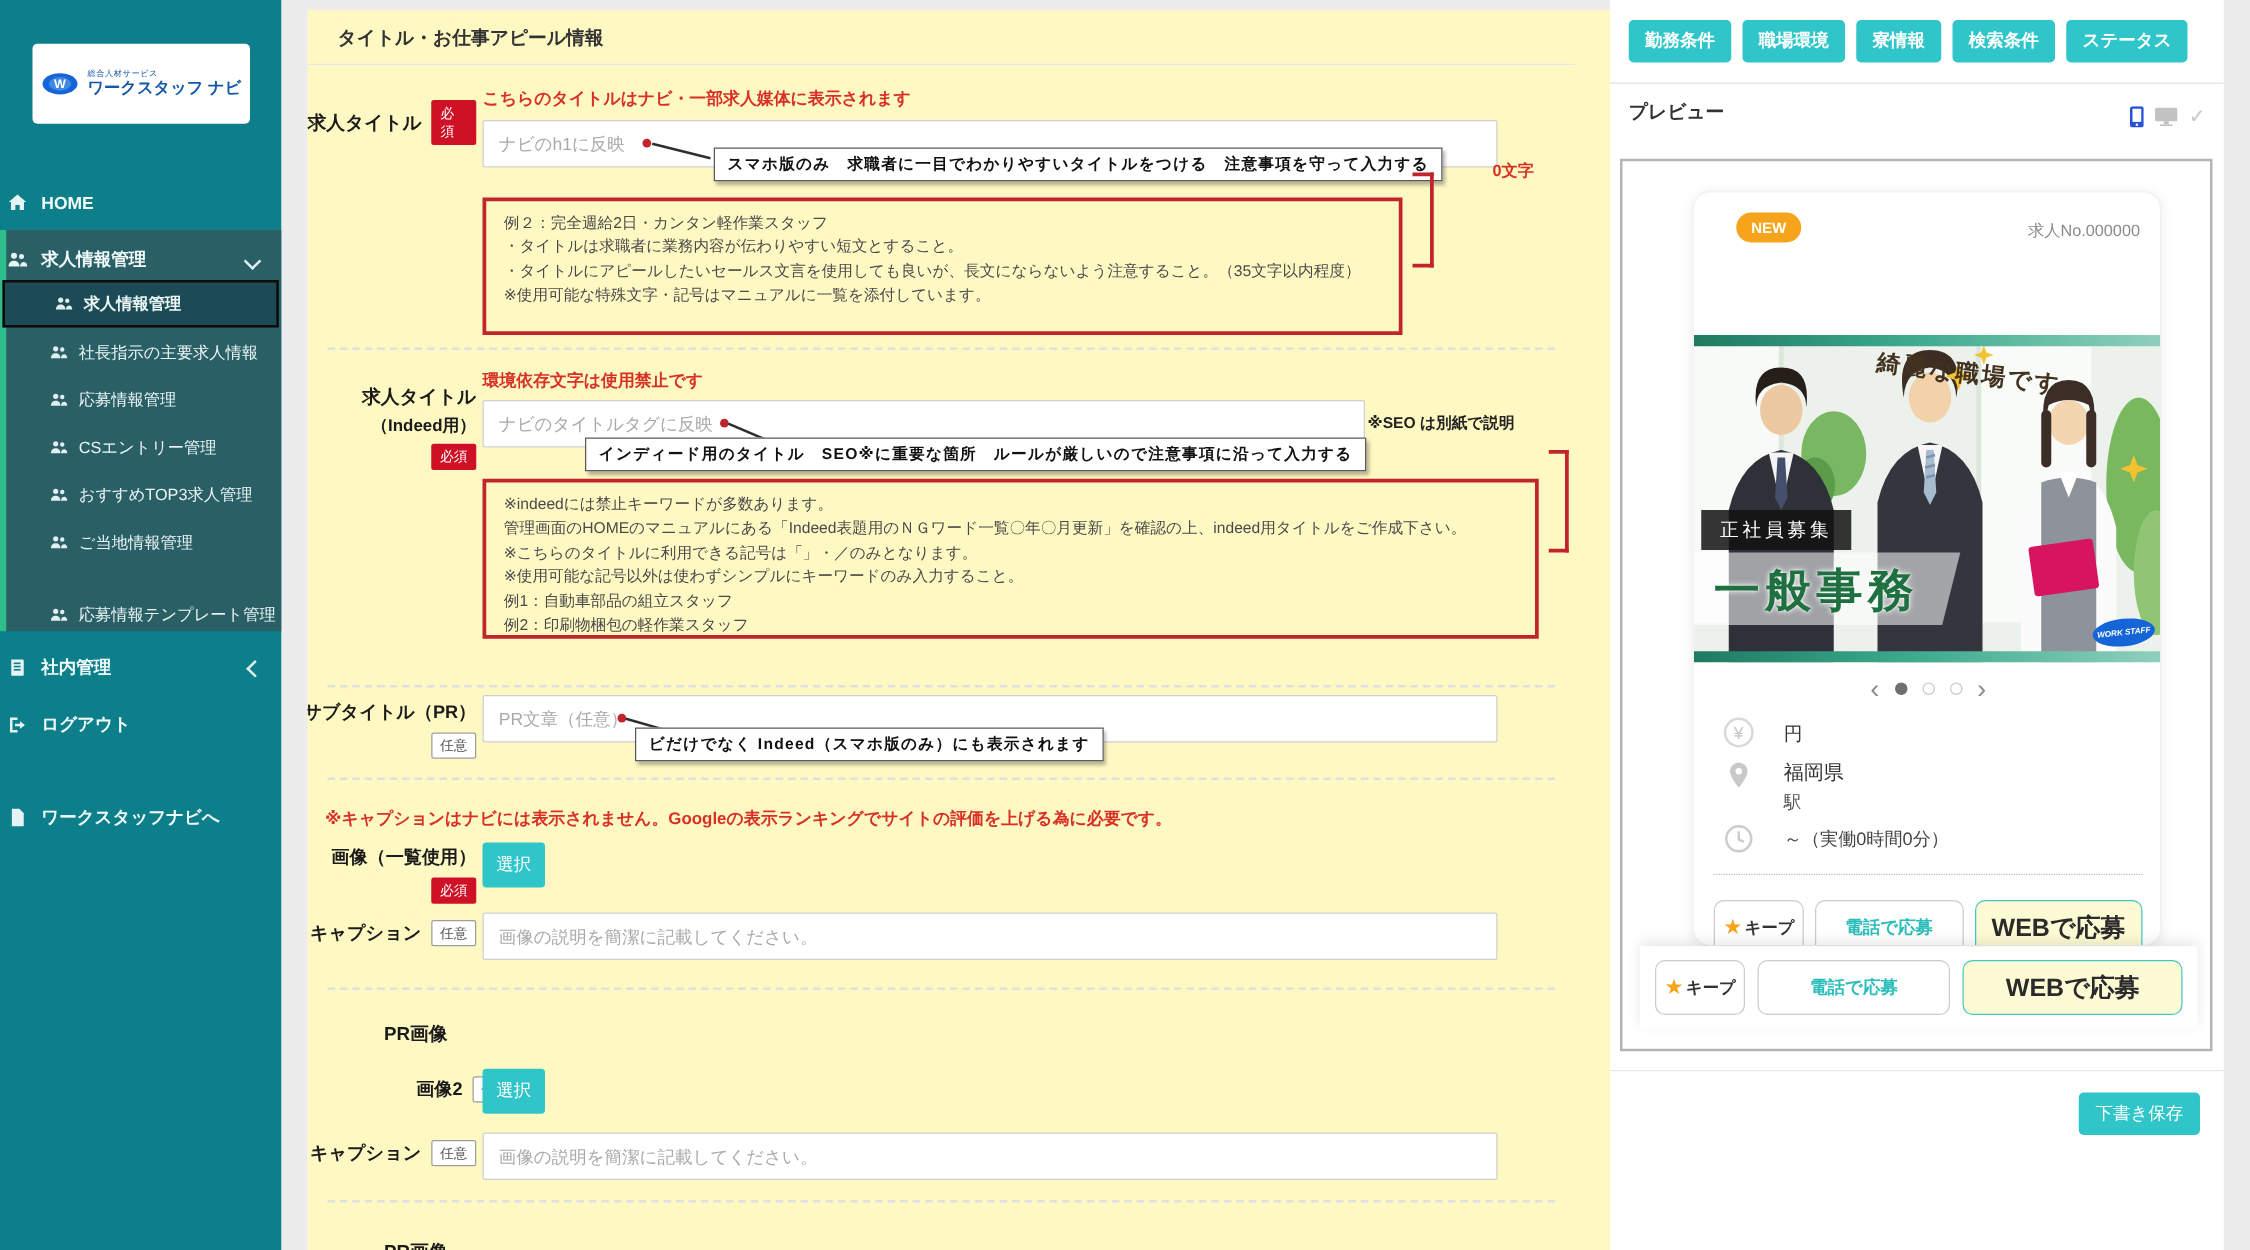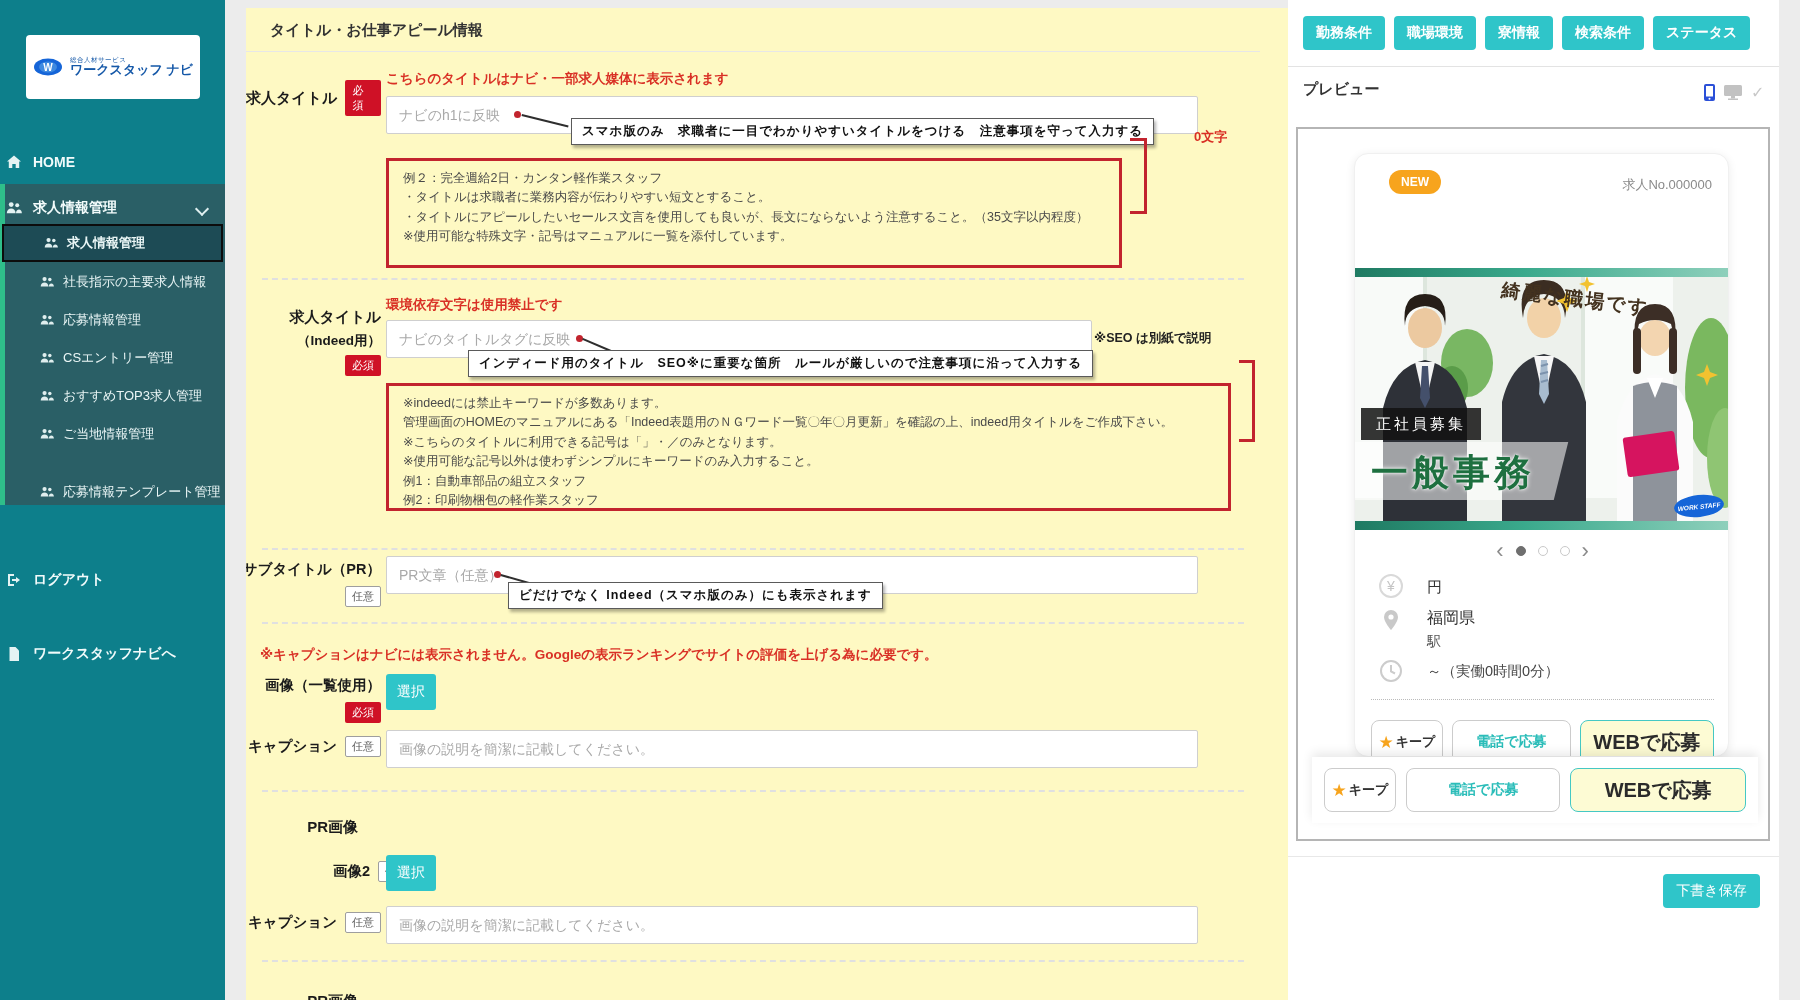--- a/index.html
+++ b/index.html
@@ -205,6 +205,16 @@
       <span>応募情報テンプレート管理</span>
     </div>
 
+    <div class="nav-item" style="top:512px;">
+      <svg class="ic" viewBox="0 0 16 16">
+          <path d="M3 1.5h9a1 1 0 0 1 1 1v11a1 1 0 0 1-1 1H3z"></path>
+          <rect x="5" y="4" width="5.5" height="1.3" fill="#0d7f8b"></rect>
+          <rect x="5" y="6.6" width="5.5" height="1.3" fill="#0d7f8b"></rect>
+          <rect x="5" y="9.2" width="5.5" height="1.3" fill="#0d7f8b"></rect>
+        </svg>
+      <span>社内管理</span>
+      <span class="chev-left"></span>
+    </div>
 
     <div class="nav-item" style="top:558px;">
       <svg class="ic" viewBox="0 0 16 16">

